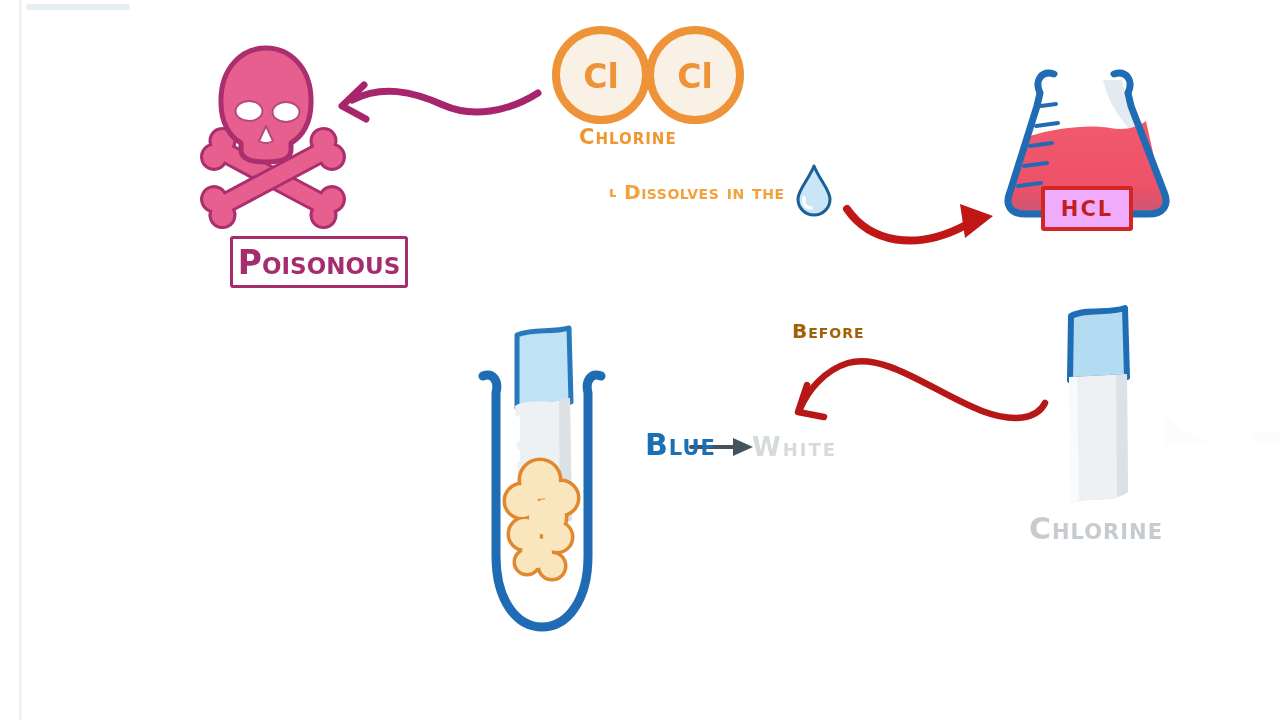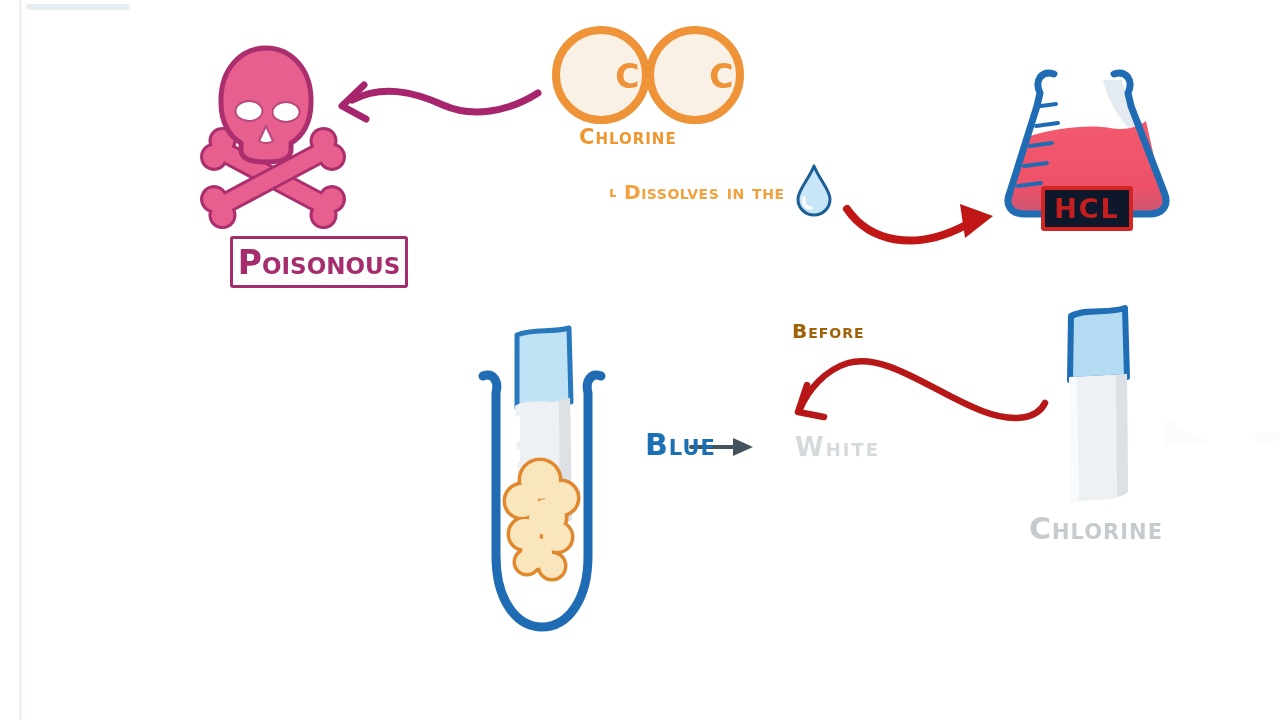--- a/index.html
+++ b/index.html
@@ -18,7 +18,7 @@
   .chlorine{left:579px;top:127px;font-size:21px;color:#f0962e;letter-spacing:1px;}
   .dissolves{left:609px;top:182px;font-size:20px;color:#f2a13e;letter-spacing:.5px;display:flex;align-items:flex-start;gap:7px;}
   .dissolves .mark{font-size:14px;margin-top:3px;font-variant:normal;}
-  .atom{position:absolute;transform:translate(-50%,-50%);font-size:33px;font-weight:bold;color:#ee9338;margin-left:32px;}
+  .atom{position:absolute;transform:translate(-50%,-50%);font-size:33px;font-weight:bold;color:#ee9338;}
   .hcl-box{
     position:absolute;left:1041px;top:186px;width:84px;height:37px;
     border:4px solid #d42525;border-radius:3px;background:#0f172a;

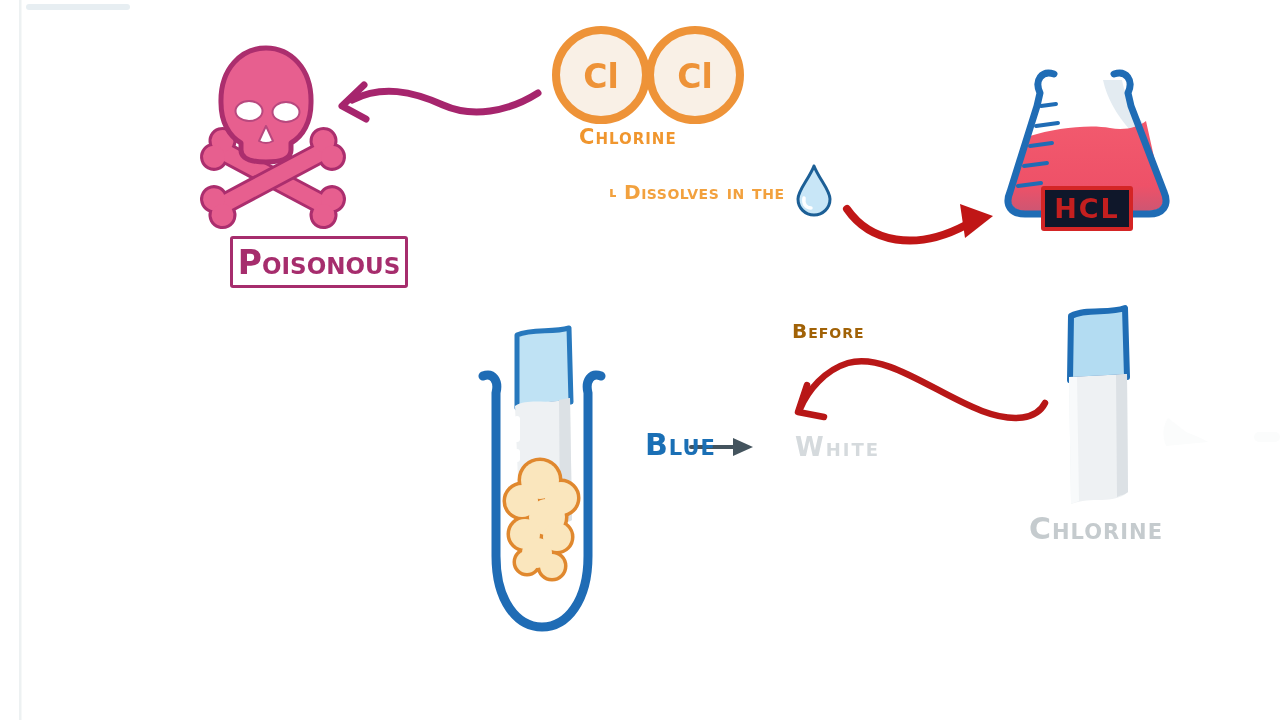--- a/index.html
+++ b/index.html
@@ -21,9 +21,9 @@
   .atom{position:absolute;transform:translate(-50%,-50%);font-size:33px;font-weight:bold;color:#ee9338;}
   .hcl-box{
     position:absolute;left:1041px;top:186px;width:84px;height:37px;
-    border:4px solid #d42525;border-radius:3px;background:#0f172a;
+    border:4px solid #d42525;border-radius:3px;background:#f0abfc;
     display:flex;align-items:center;justify-content:center;
-    color:#c41f1f;font-size:27px;font-weight:bold;letter-spacing:2px;
+    color:#c41f1f;font-size:21px;font-weight:bold;letter-spacing:2px;
   }
   .blue-lbl{left:645px;top:430px;font-size:30px;color:#1a6fb5;letter-spacing:1px;}
   .white-lbl{left:752px;top:434px;font-size:26px;color:#d5dadd;letter-spacing:2px;margin-left:43px;}

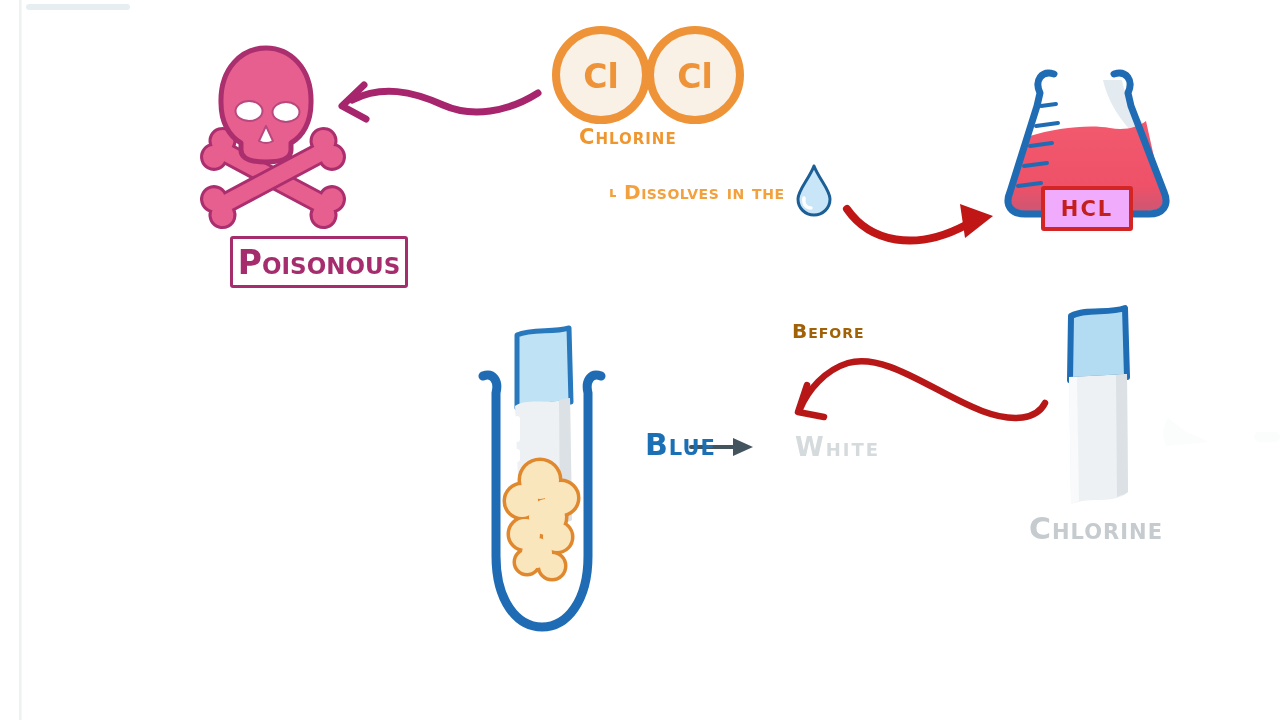--- a/index.html
+++ b/index.html
@@ -26,7 +26,7 @@
     color:#c41f1f;font-size:21px;font-weight:bold;letter-spacing:2px;
   }
   .blue-lbl{left:645px;top:430px;font-size:30px;color:#1a6fb5;letter-spacing:1px;}
-  .white-lbl{left:752px;top:434px;font-size:26px;color:#d5dadd;letter-spacing:2px;margin-left:43px;}
+  .white-lbl{left:752px;top:434px;font-size:26px;color:#d5dadd;letter-spacing:2px;}
   .before-lbl{left:792px;top:321px;font-size:20px;color:#a16207;letter-spacing:1px;}
   .bleached-lbl{left:1029px;top:514px;font-size:30px;color:#c5cbce;letter-spacing:1px;}
 </style>

